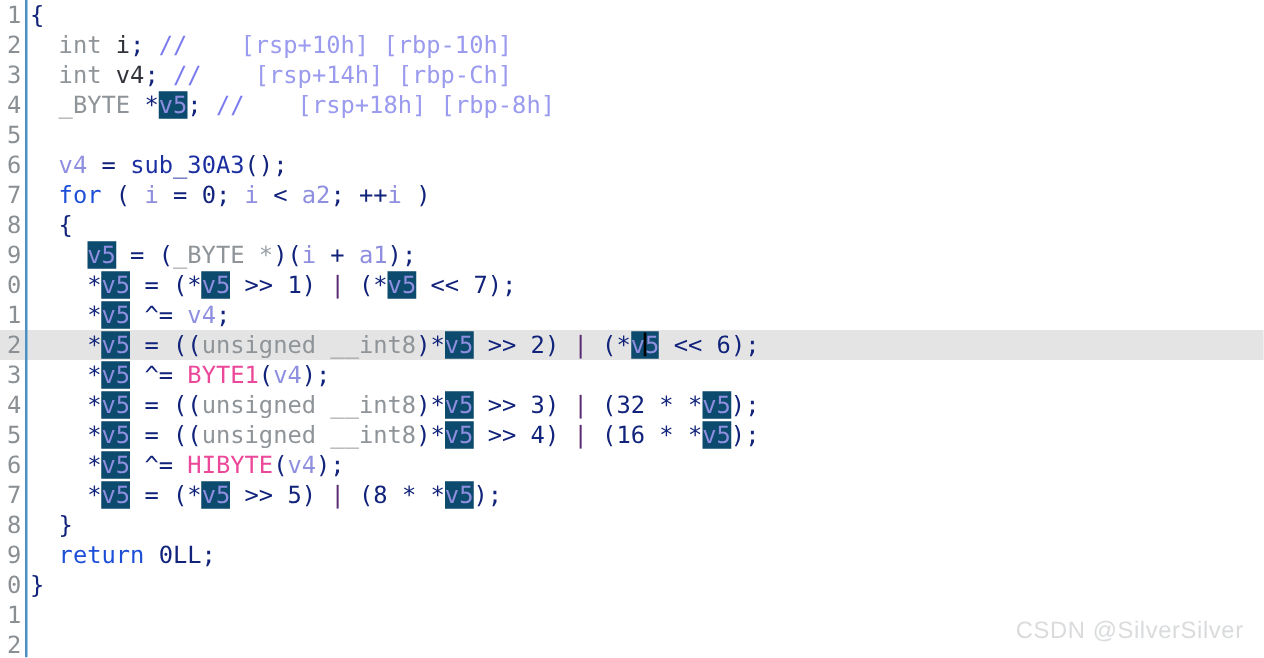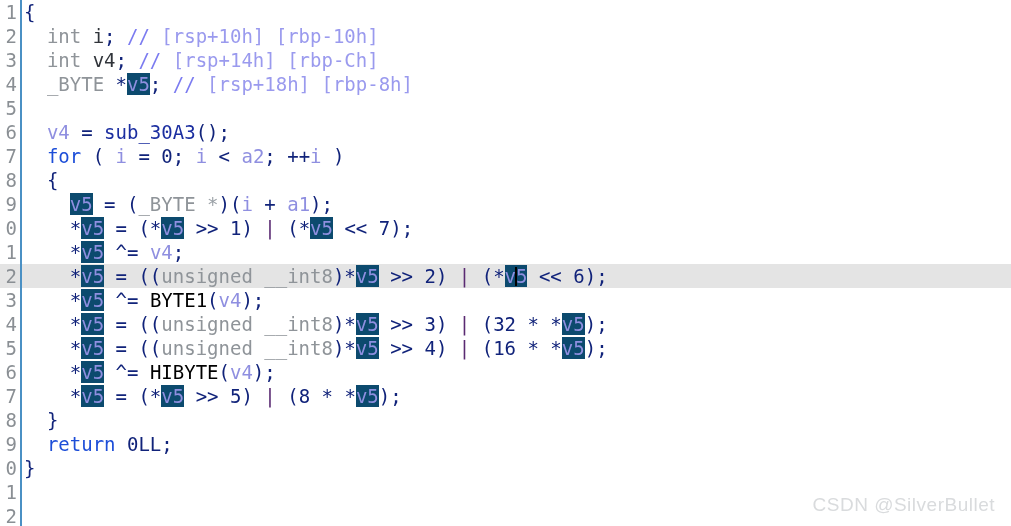--- a/index.html
+++ b/index.html
@@ -49,7 +49,7 @@
   .t-kw    {color:#1d4ed8;}           
   .t-var   {color:#8f8fe0;}           
   .t-num   {color:#11237a;}
-  .t-cmt   {color:#9a9aee;}           
+  .t-cmt   {color:#9a9aee;margin-left:31px;}           
   .t-cmt2  {color:#7b7bf0;}
   .t-macro {color:#000000;}           
   .t-bar   {color:#5a2a72;}           

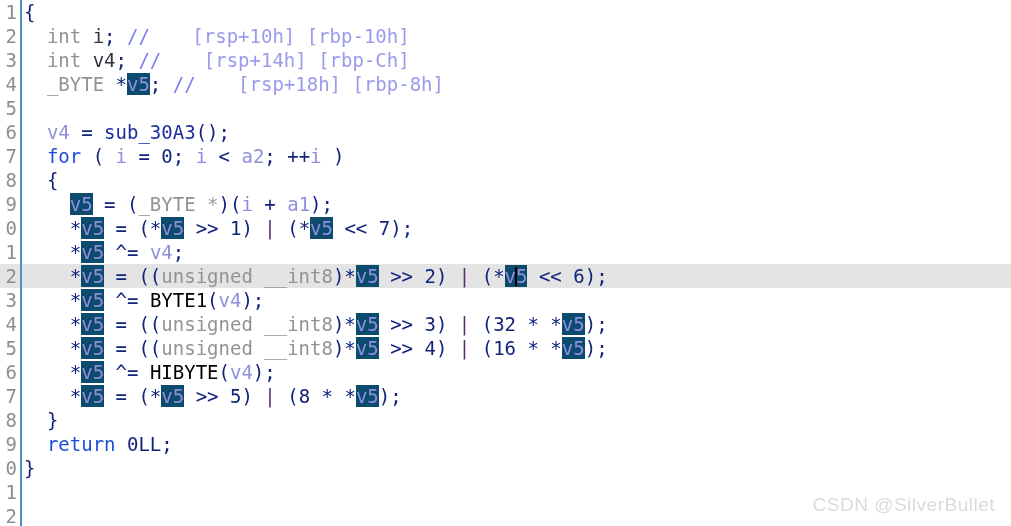--- a/index.html
+++ b/index.html
@@ -51,7 +51,7 @@
   .t-num   {color:#11237a;}
   .t-cmt   {color:#9a9aee;margin-left:31px;}           
   .t-cmt2  {color:#7b7bf0;}
-  .t-macro {color:#000000;}           
+  .t-macro {color:#ec4899;}           
   .t-bar   {color:#5a2a72;}           
   .t-gray  {color:#9aa0a6;}           
   .hl      {background:#0c4a6e;}

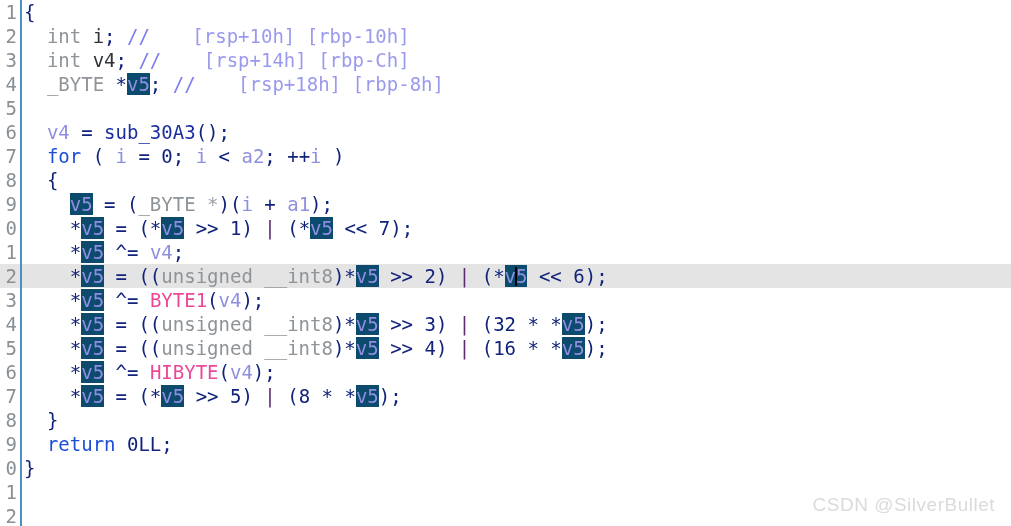--- a/index.html
+++ b/index.html
@@ -147,7 +147,7 @@
 
   <div class="wm">
     <span>CSDN @Silver</span>
-    <span>Bullet</span>
+    <span>Silver</span>
   </div>
 
 </div>

